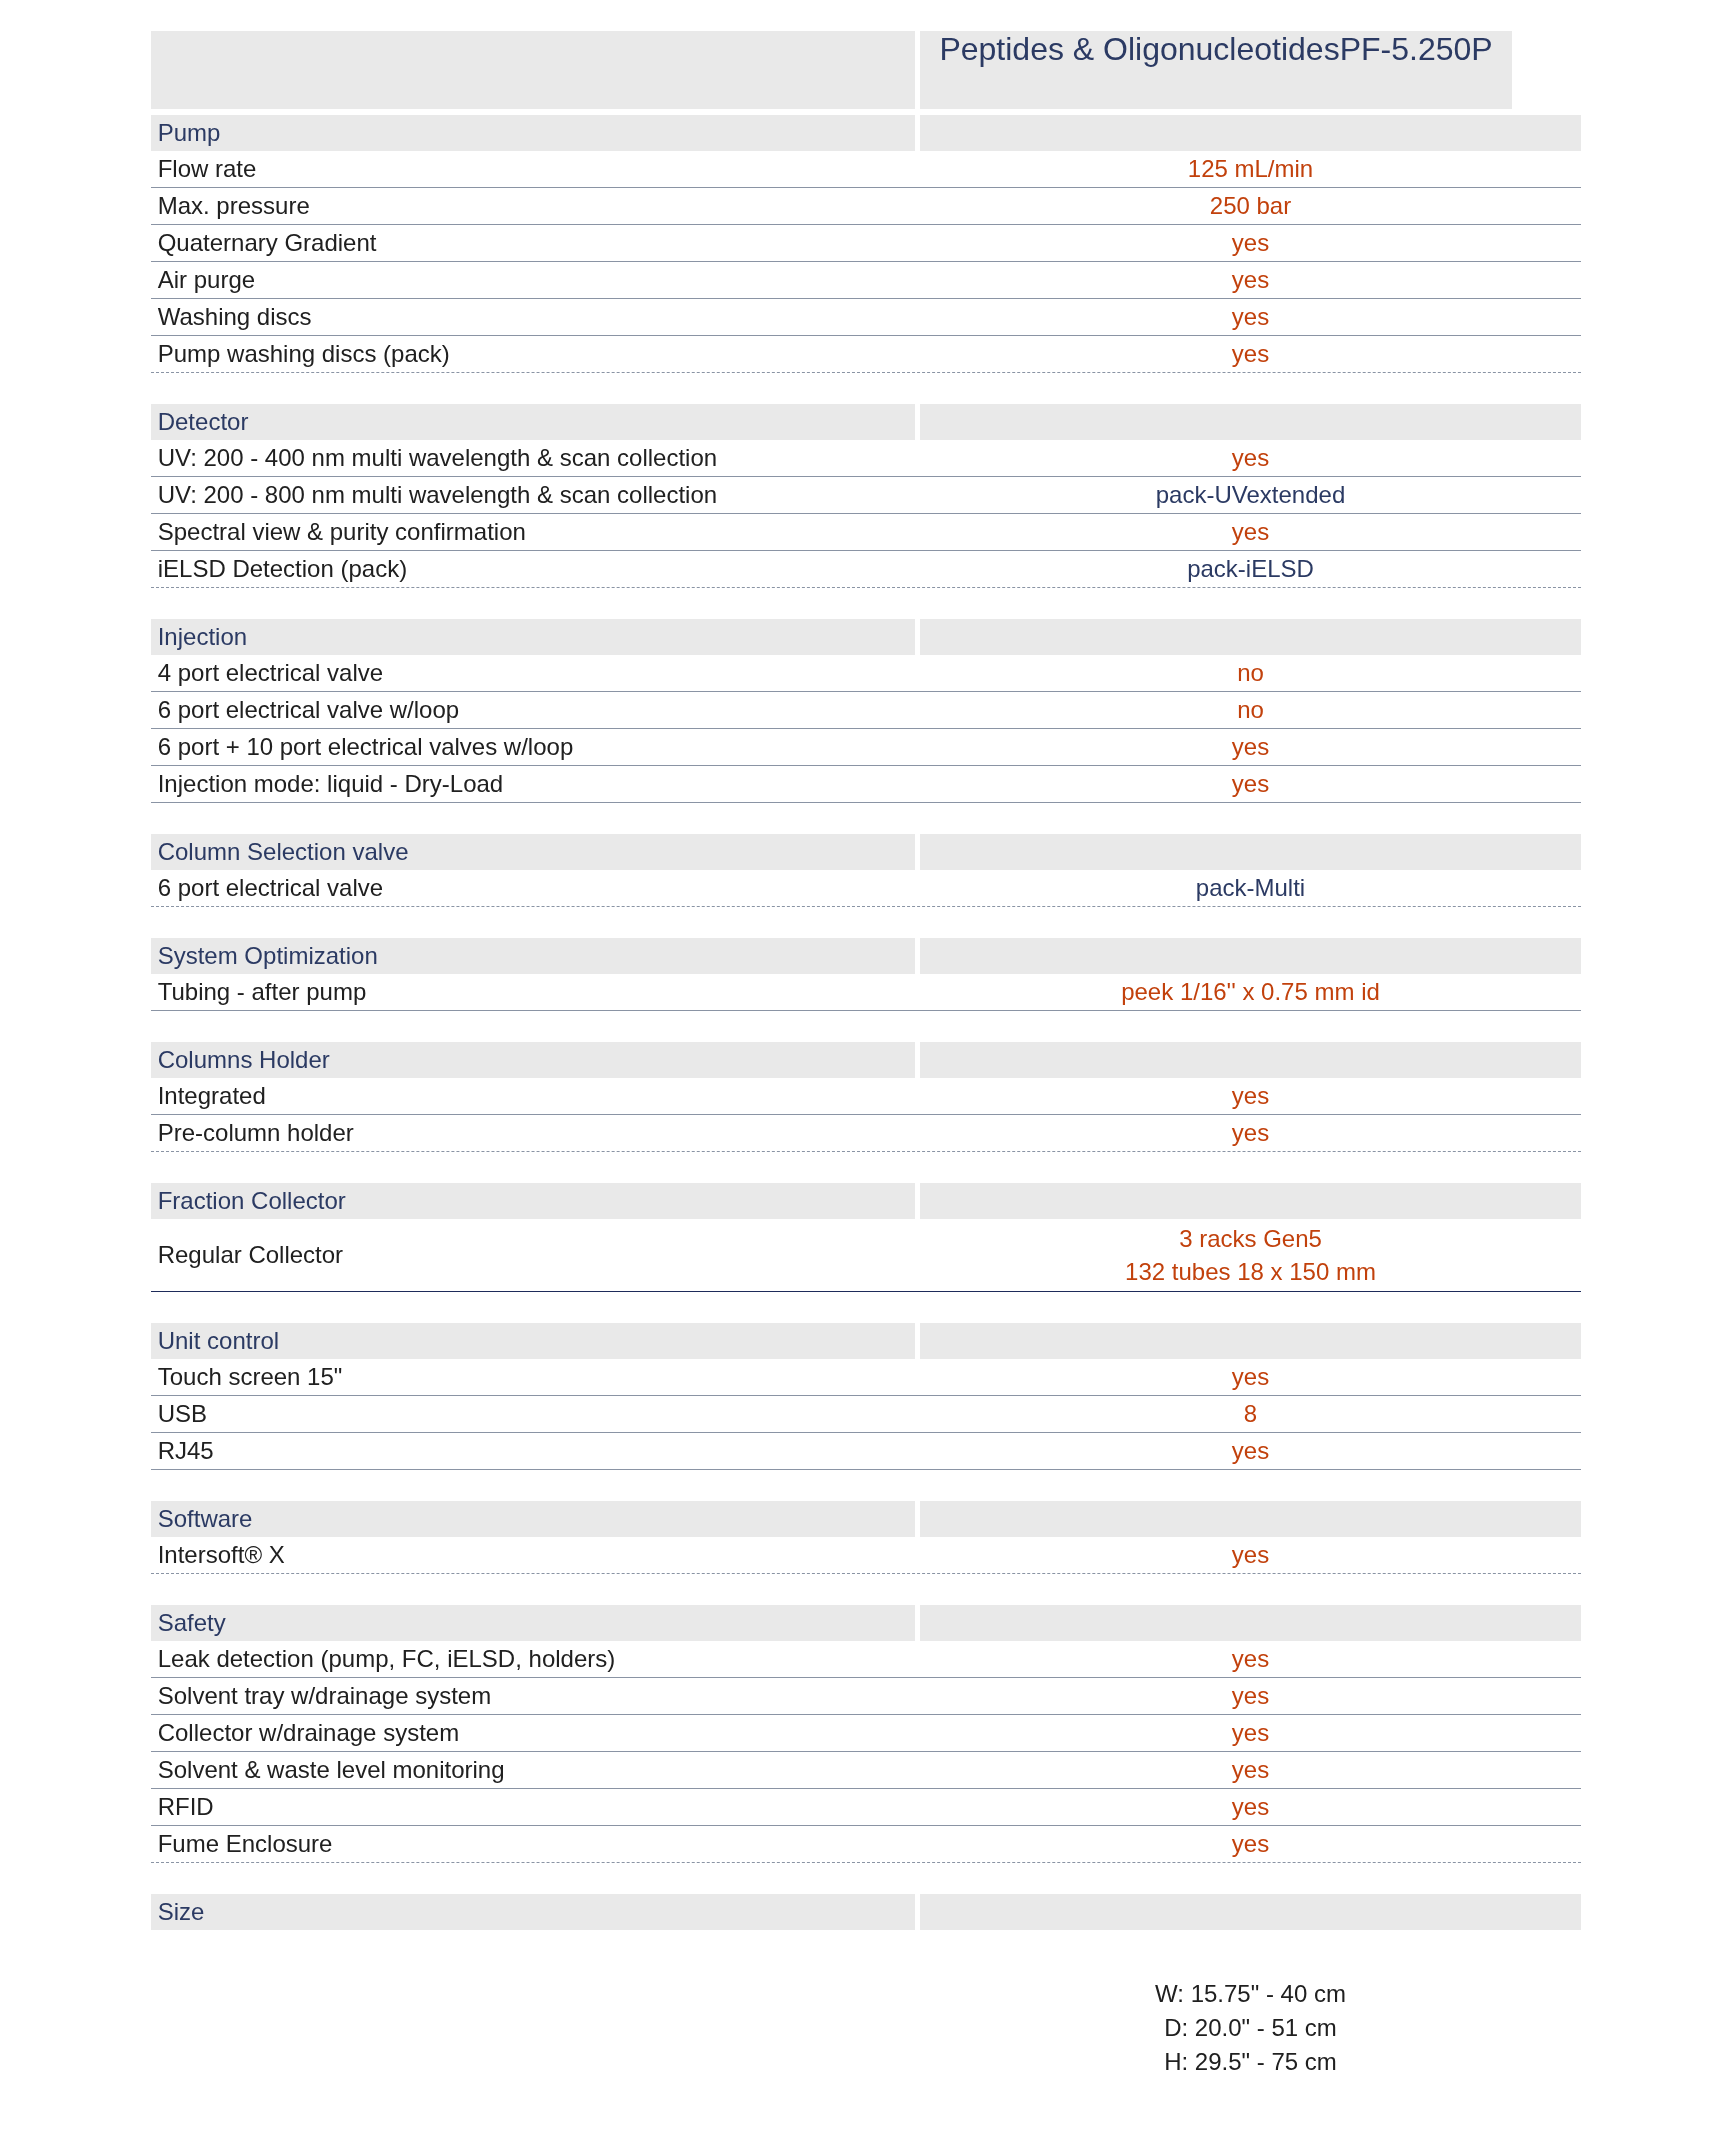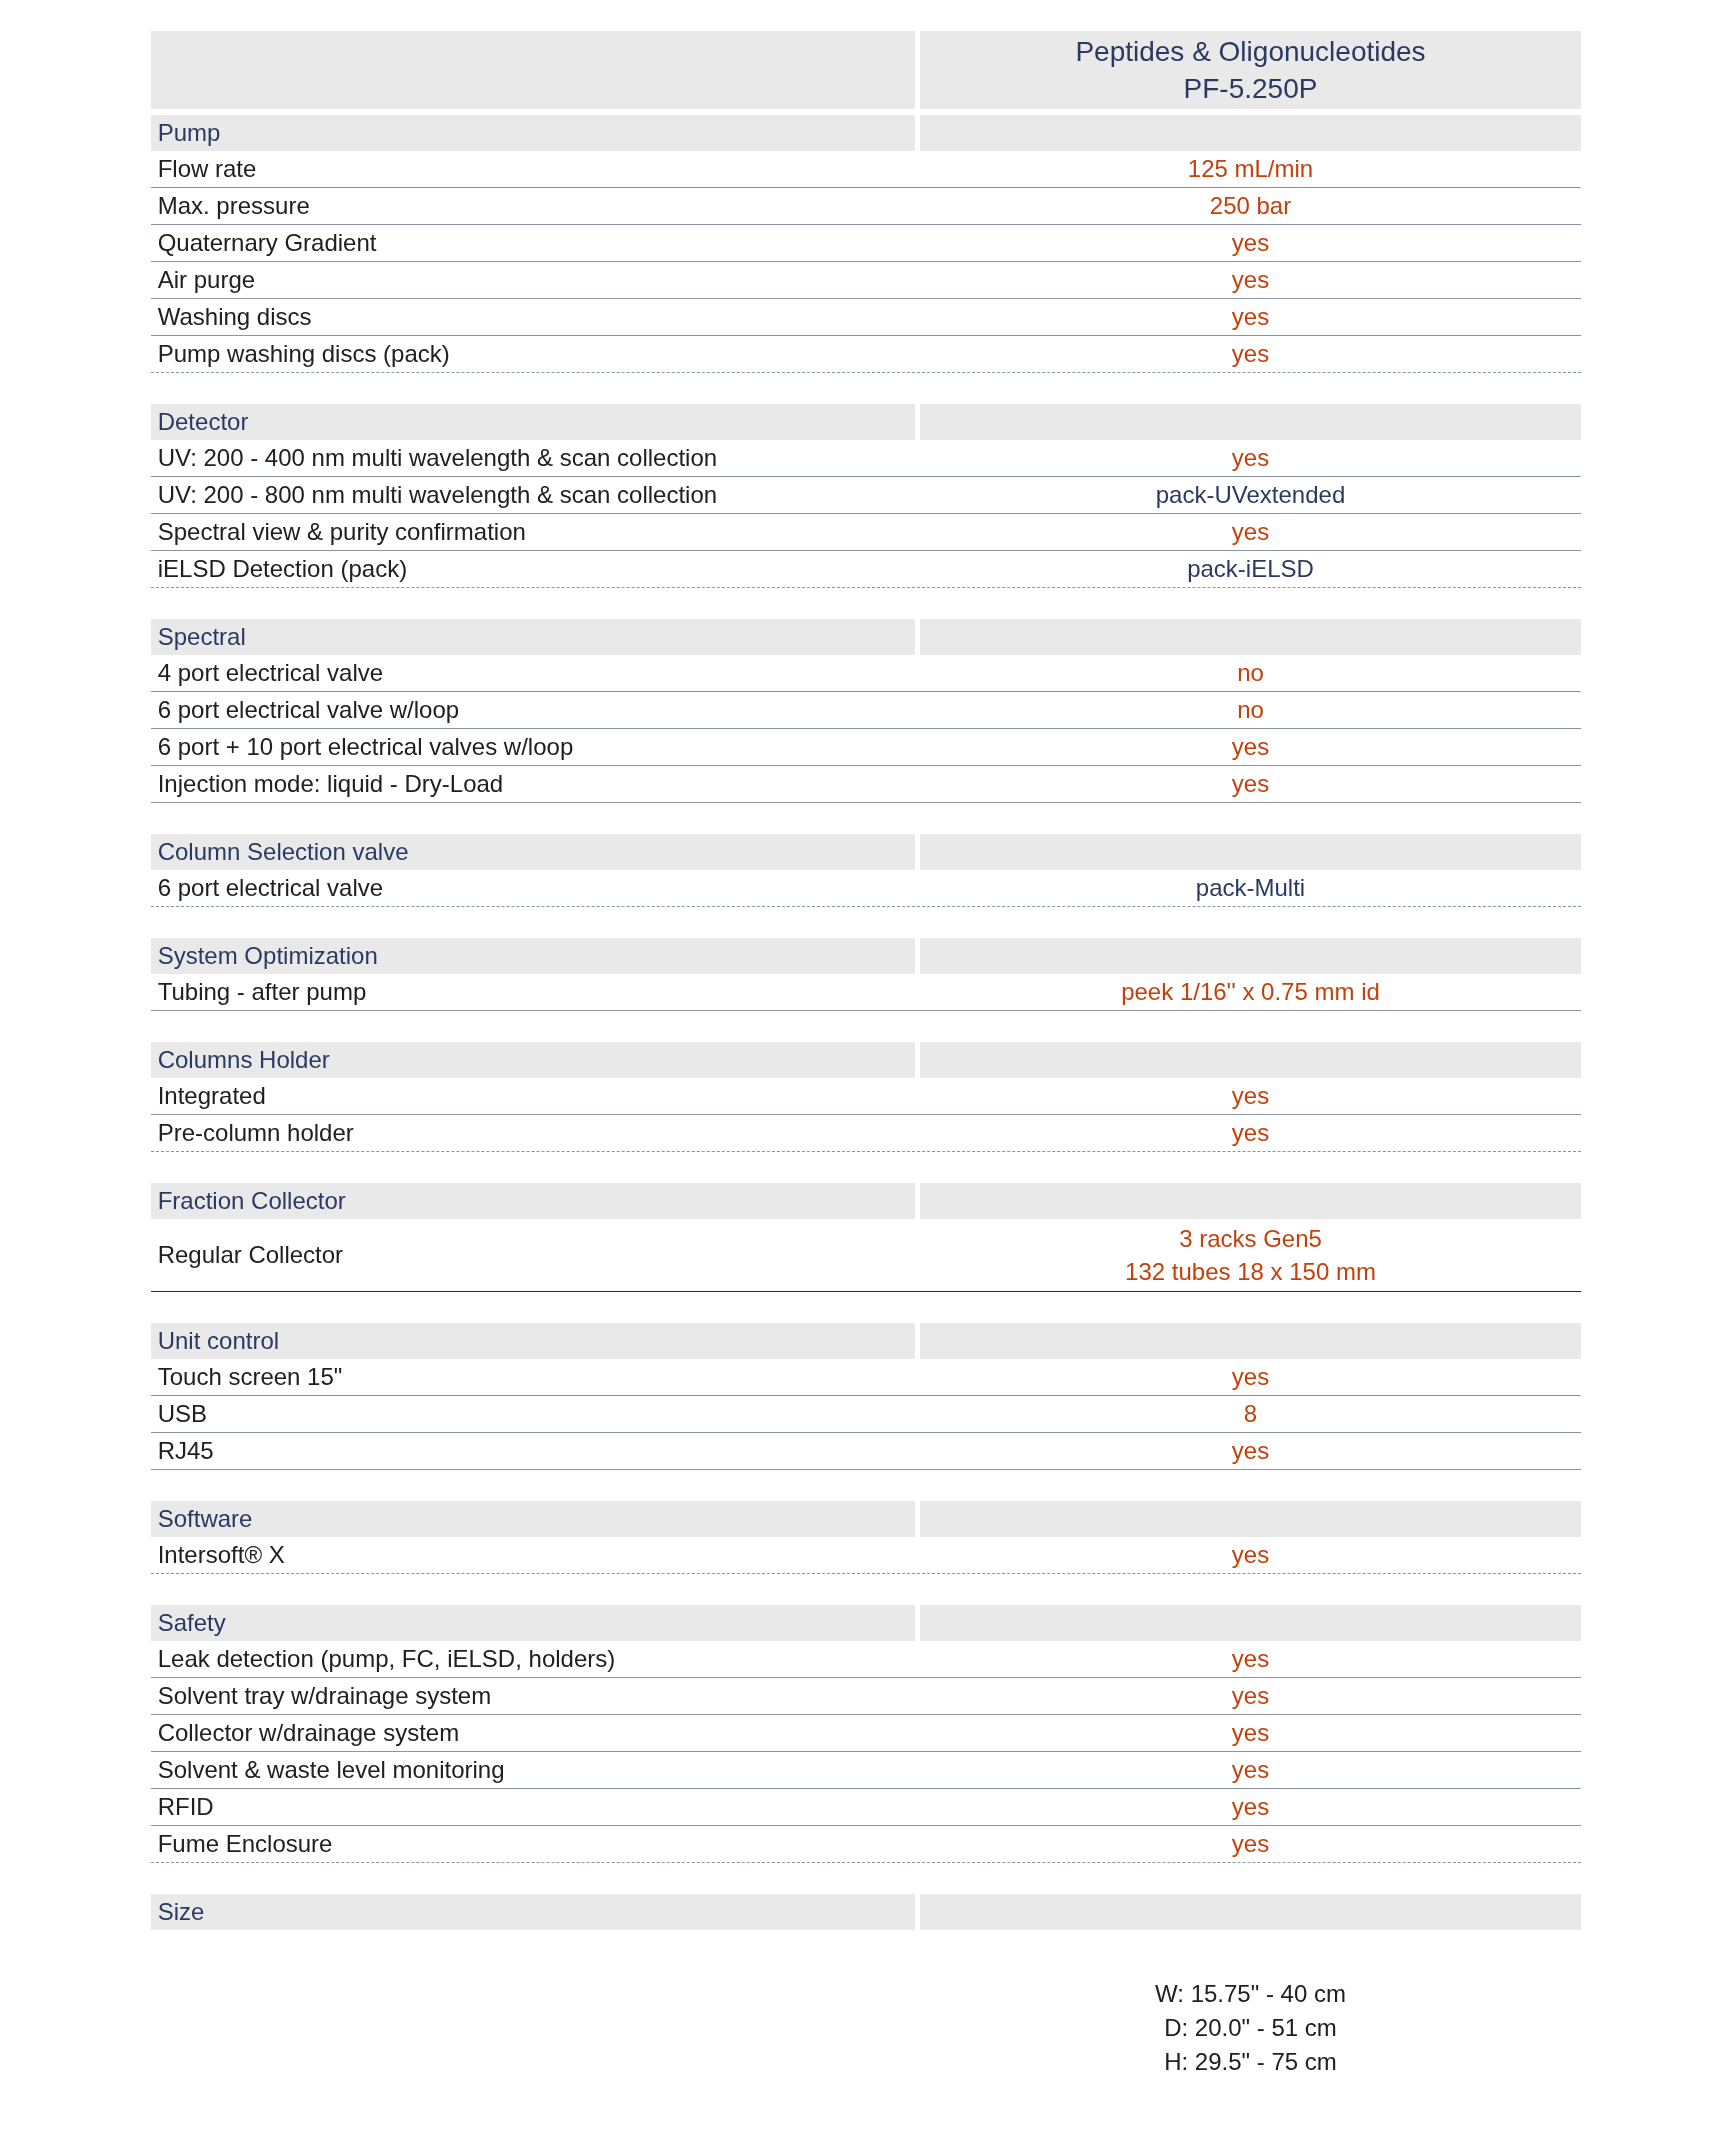--- a/index.html
+++ b/index.html
@@ -20,10 +20,10 @@
   .head-block { display:flex; gap:5px; height:78px; margin-bottom:5.9px; }
   .head-spacer { width:764px; background:#e9e9e9; }
   .head-product {
-    width:661px; background:#e9e9e9;
-    display:flex; flex-direction:column; justify-content:center;
+    width:592px; background:#e9e9e9;
+    display:flex; flex-direction:row; justify-content:center;
     text-align:center; color:#2b3a63;
-    font-size:28px; line-height:37px;
+    font-size:32px; line-height:37px;
   }
   
   .section { margin-top:31px; }

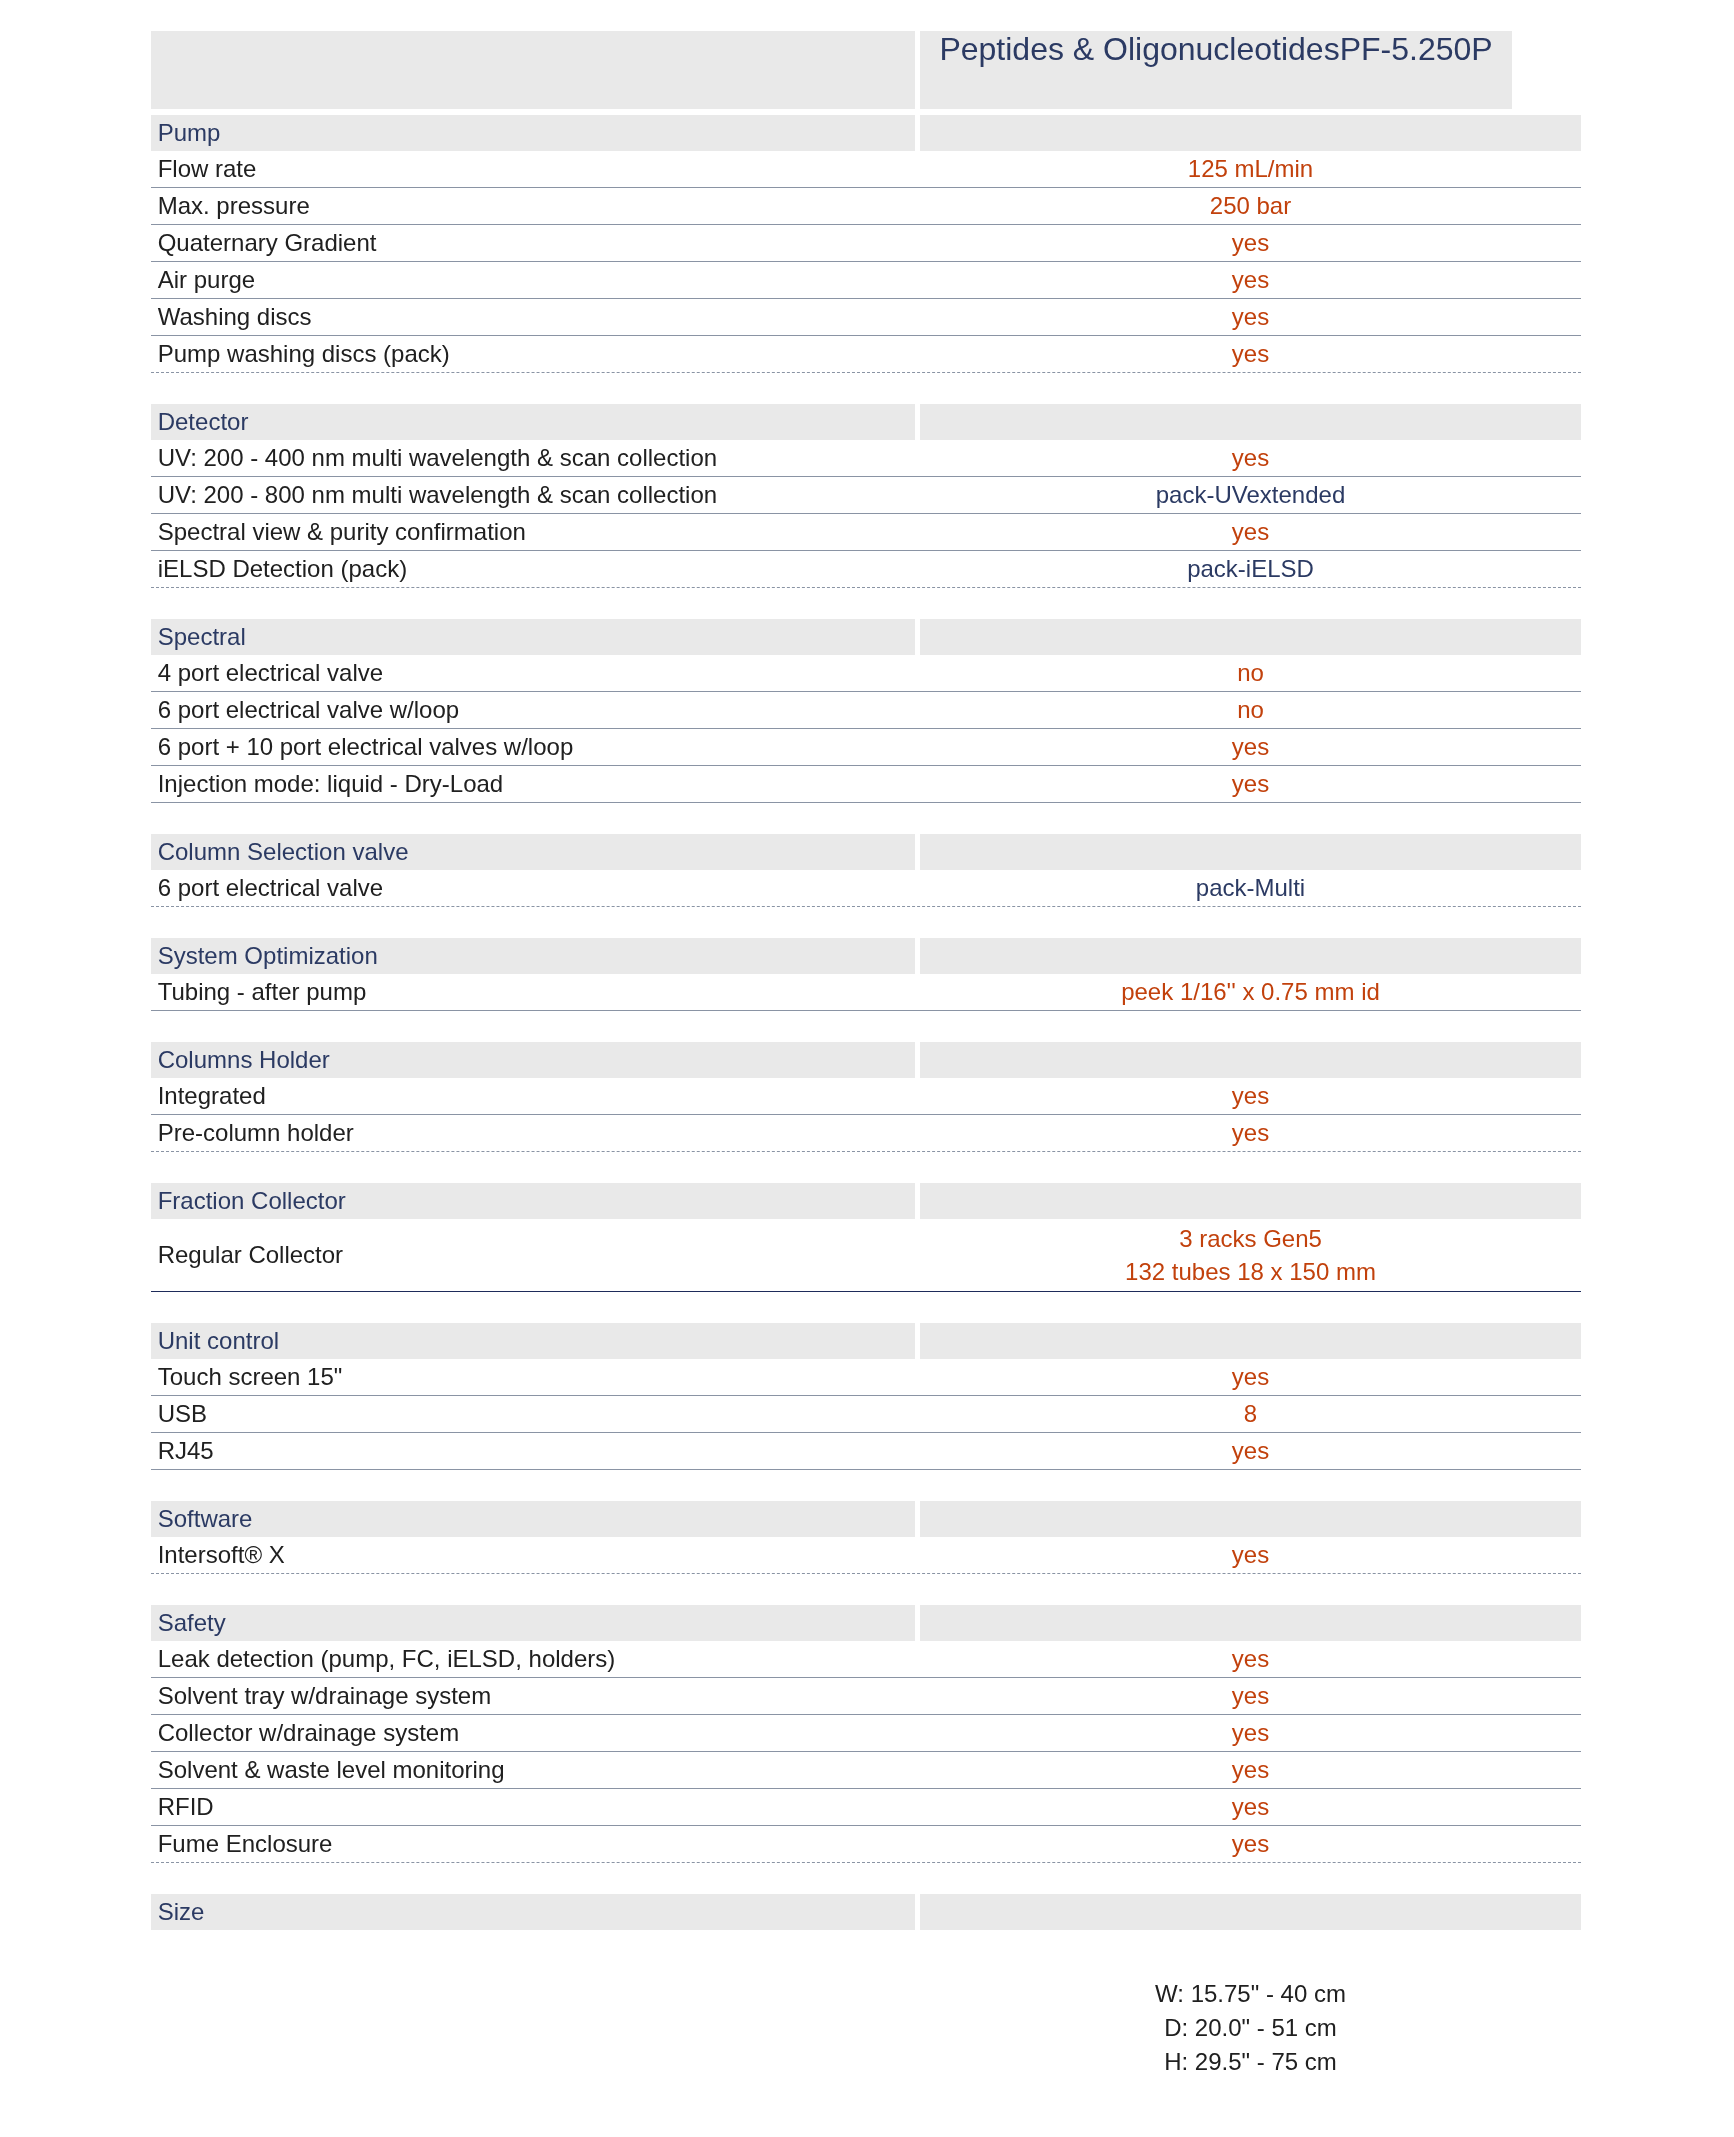--- a/index.html
+++ b/index.html
@@ -133,7 +133,7 @@
         </div>
         <div class="section">
           <div class="section-bar">
-            <div class="bar-label">Spectral</div>
+            <div class="bar-label">Injection</div>
             <div class="bar-value"></div>
           </div>
           <div class="spec-row">

